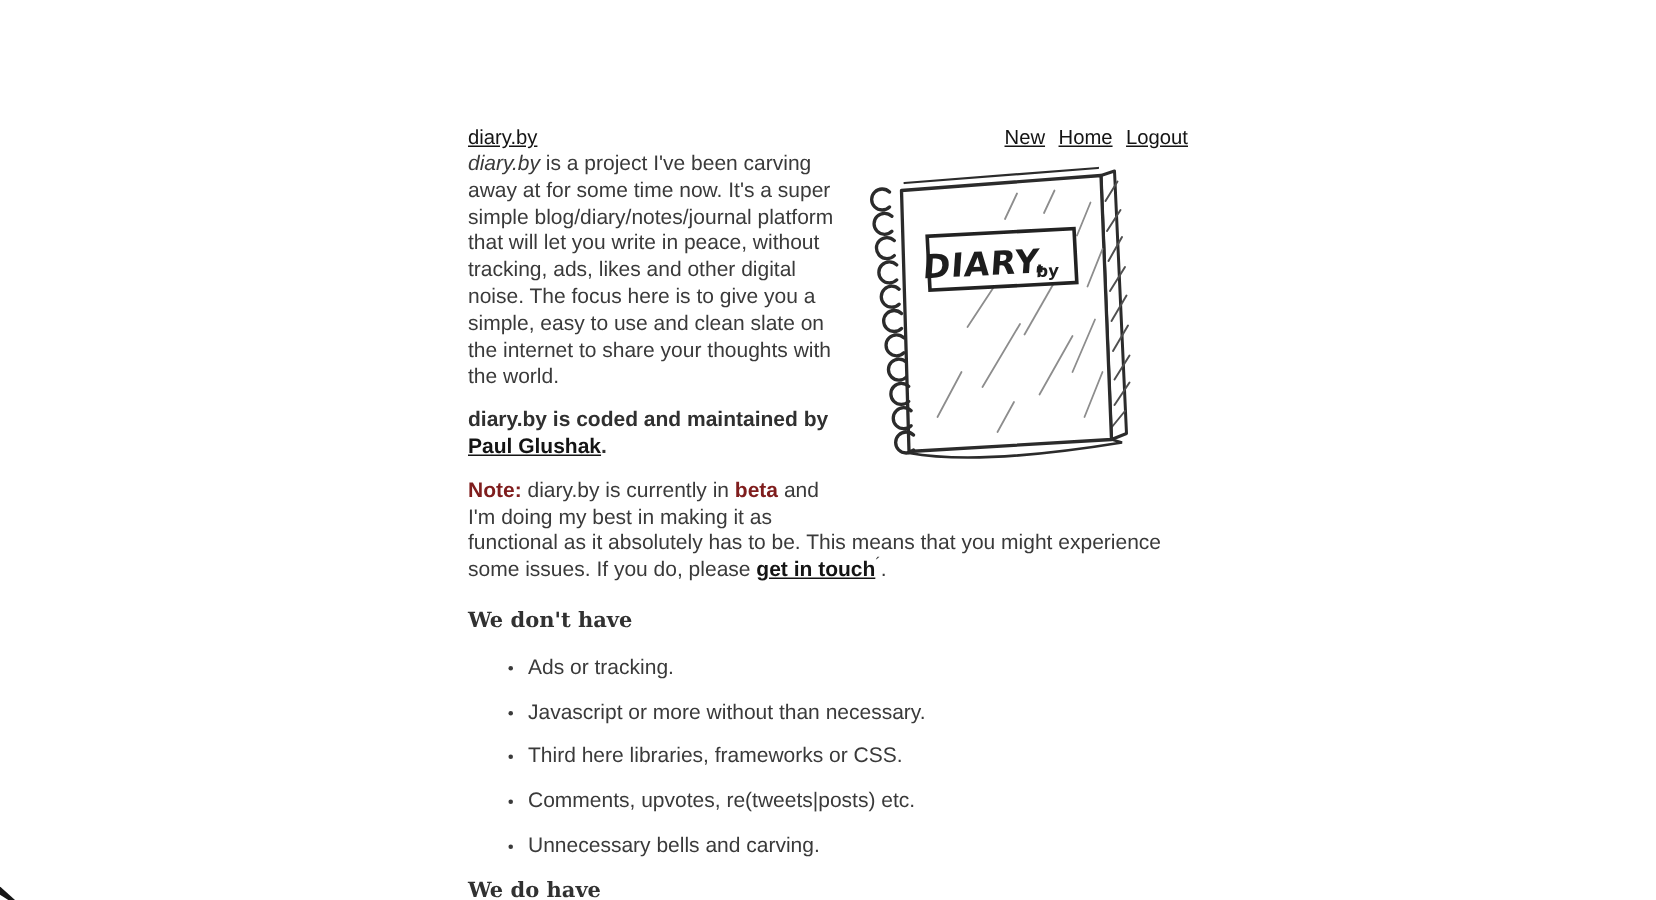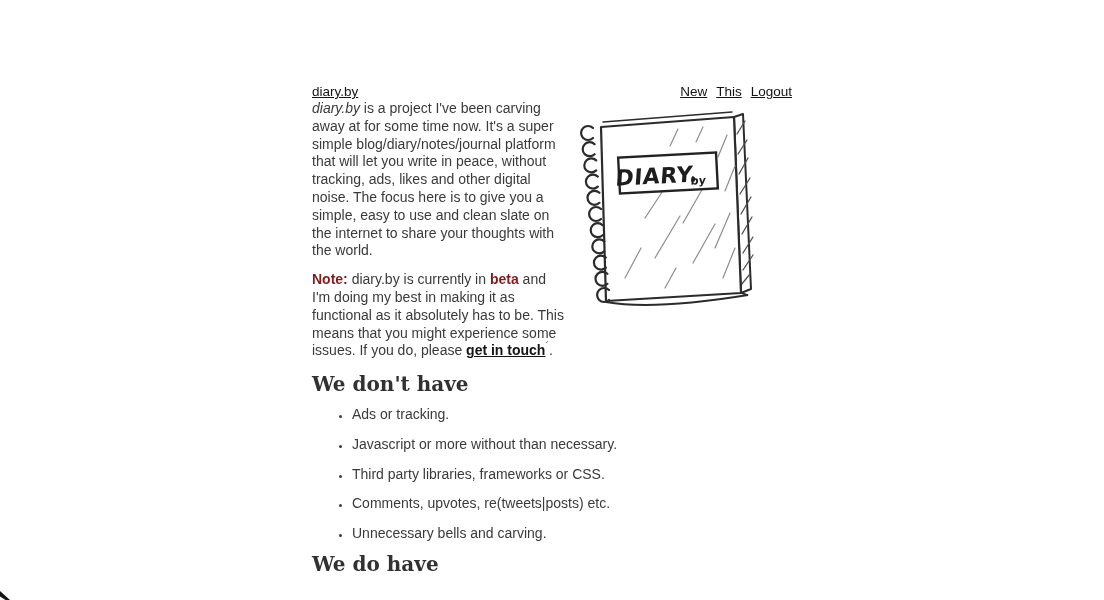--- a/index.html
+++ b/index.html
@@ -104,7 +104,7 @@
     <a>diary.by</a>
     <div class="nav-links">
       <a>New</a>
-      <a>This</a>
+      <a>Home</a>
       <a>Logout</a>
     </div>
   </nav>

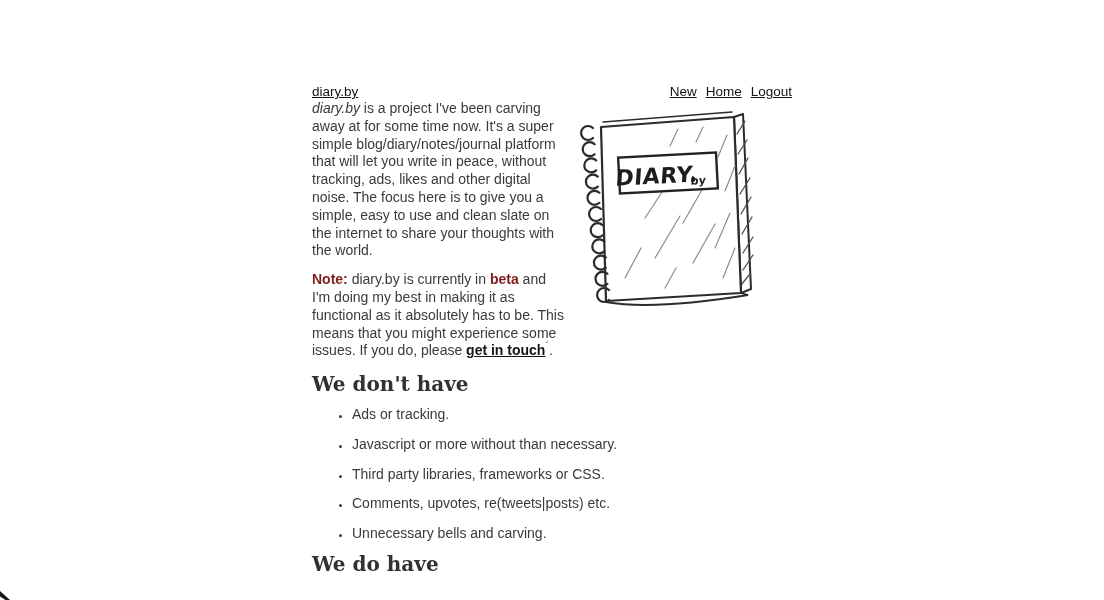--- a/index.html
+++ b/index.html
@@ -176,6 +176,7 @@
 
     <p><em class="lead">diary.by</em><span> is a project I've been carving away at for some time now. It's a super simple blog/diary/notes/journal platform that will let you write in peace, without tracking, ads, likes and other digital noise. The focus here is to give you a simple, easy to use and clean slate on the internet to share your thoughts with the world.</span></p>
 
+    <p class="bold-para"><span>diary.by is coded and maintained by </span><a>Paul Glushak</a><span>.</span></p>
 
     <p><strong>Note:</strong><span> diary.by is currently in </span><strong>beta</strong><span> and I'm doing my best in making it as functional as it absolutely has to be. This means that you might experience some issues. If you do, please </span><a>get in touch</a><span class="sup-mark">´</span><span>.</span></p>
 

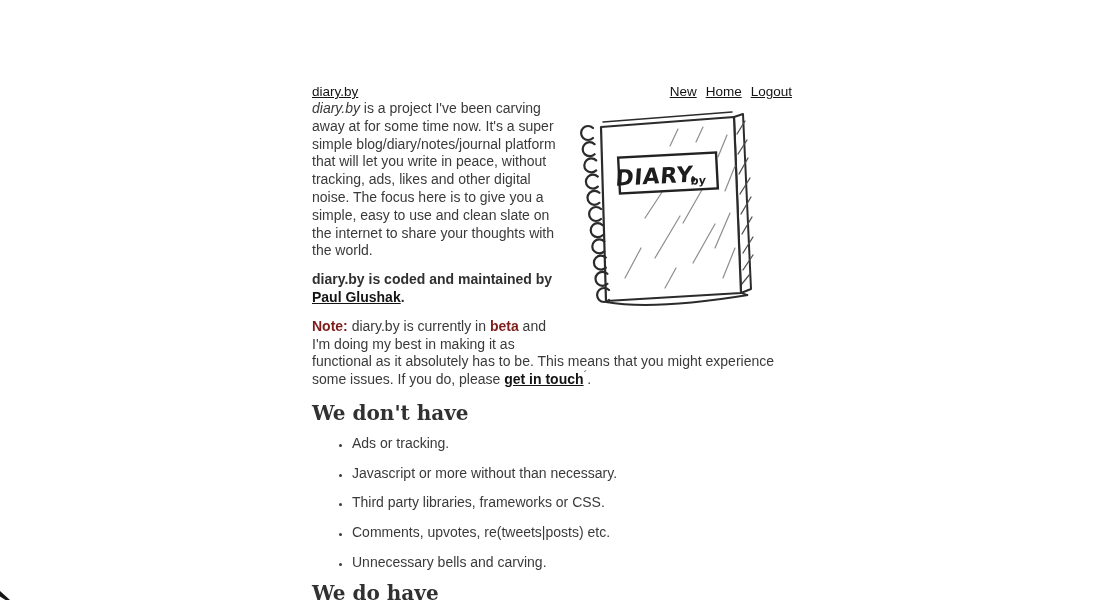--- a/index.html
+++ b/index.html
@@ -73,7 +73,7 @@
   h2.section-heading {
     font-family: "DejaVu Serif", serif;
     font-weight: 700;
-    font-size: 20px;
+    font-size: 14px;
     color: #313131;
     margin: 15px 0 10px 0;
   }

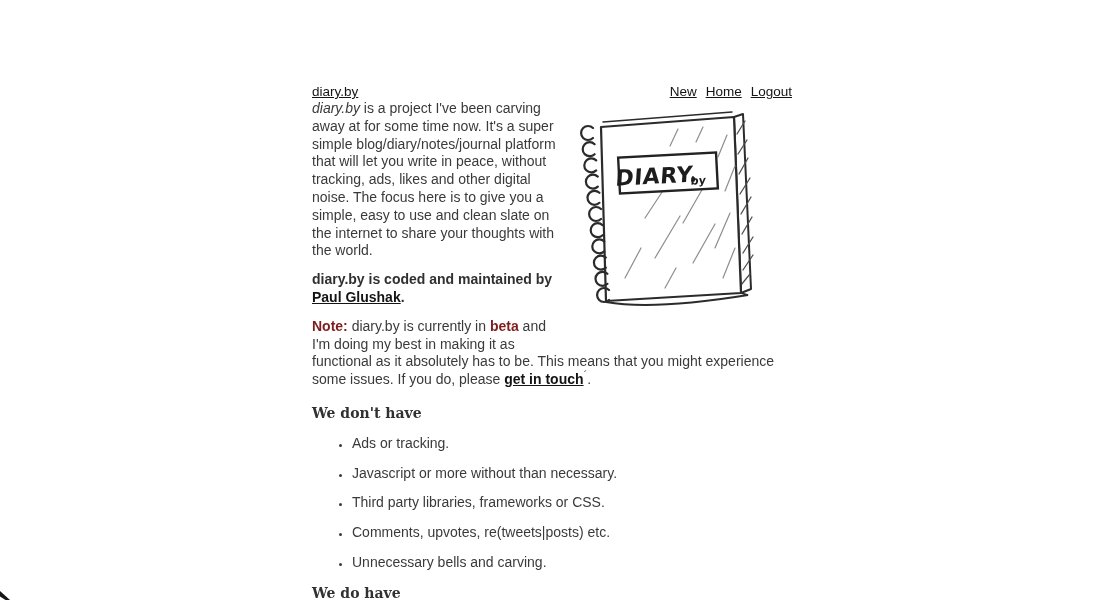--- a/index.html
+++ b/index.html
@@ -185,7 +185,7 @@
     <ul class="plain-list">
       <li>Ads or tracking.</li>
       <li>Javascript or more without than necessary.</li>
-      <li>Third party libraries, frameworks or CSS.</li>
+      <li>Third here libraries, frameworks or CSS.</li>
       <li>Comments, upvotes, re(tweets|posts) etc.</li>
       <li>Unnecessary bells and carving.</li>
     </ul>

